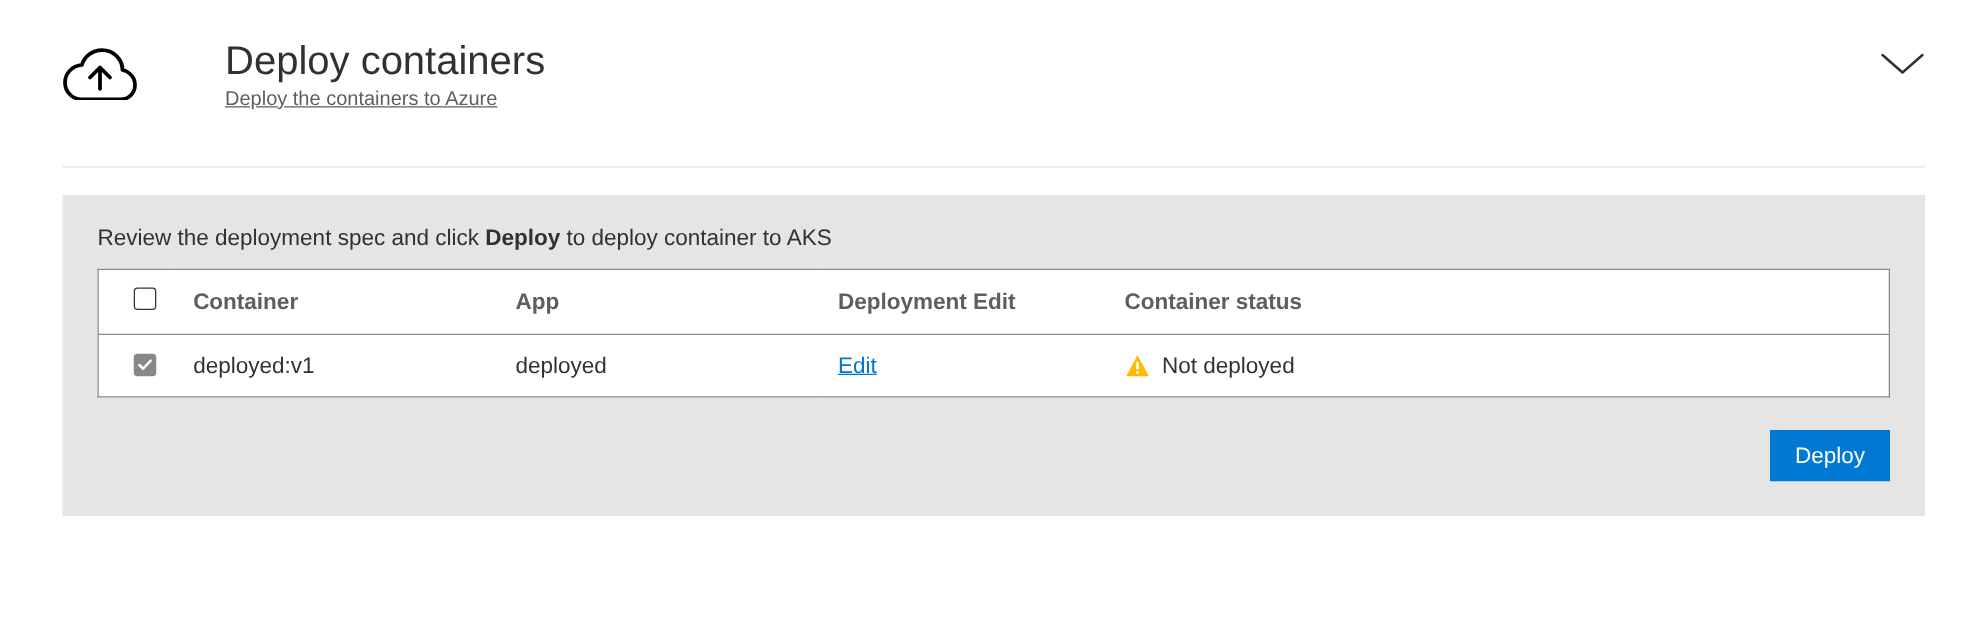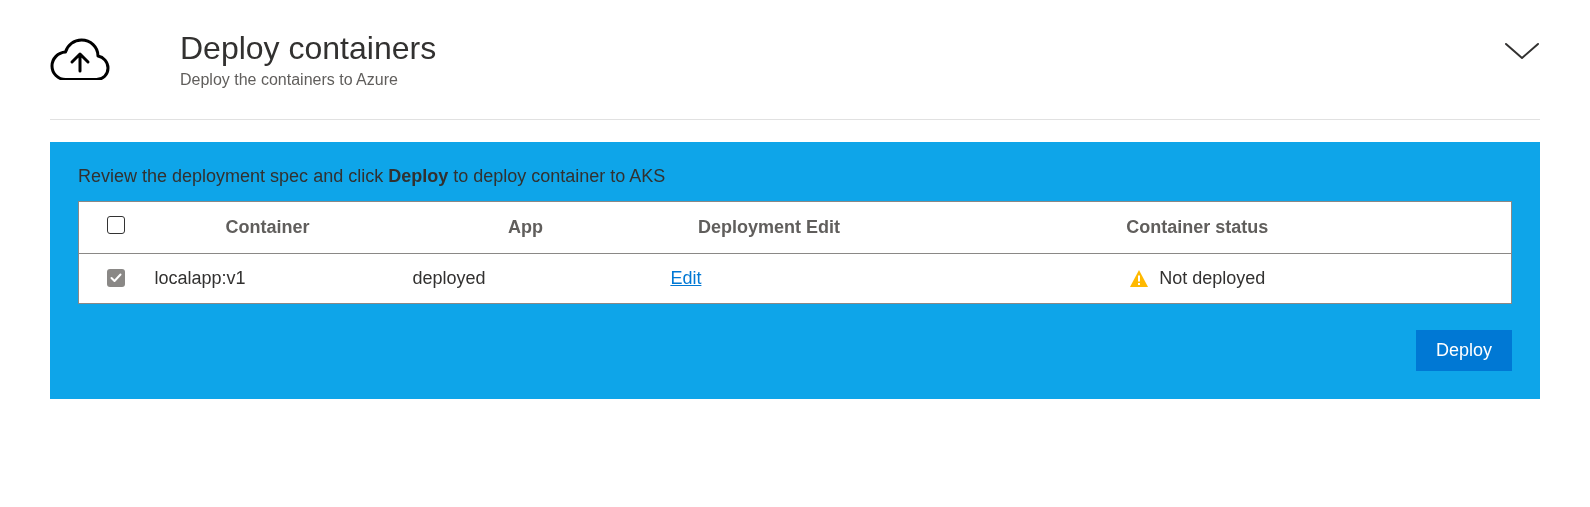--- a/index.html
+++ b/index.html
@@ -17,7 +17,7 @@
       display: flex;
       align-items: flex-start;
       gap: 70px;
-      padding-bottom: 30px;
+      padding-bottom: 44px;
       border-bottom: 1px solid #e1e1e1;
       margin-bottom: 22px;
     }

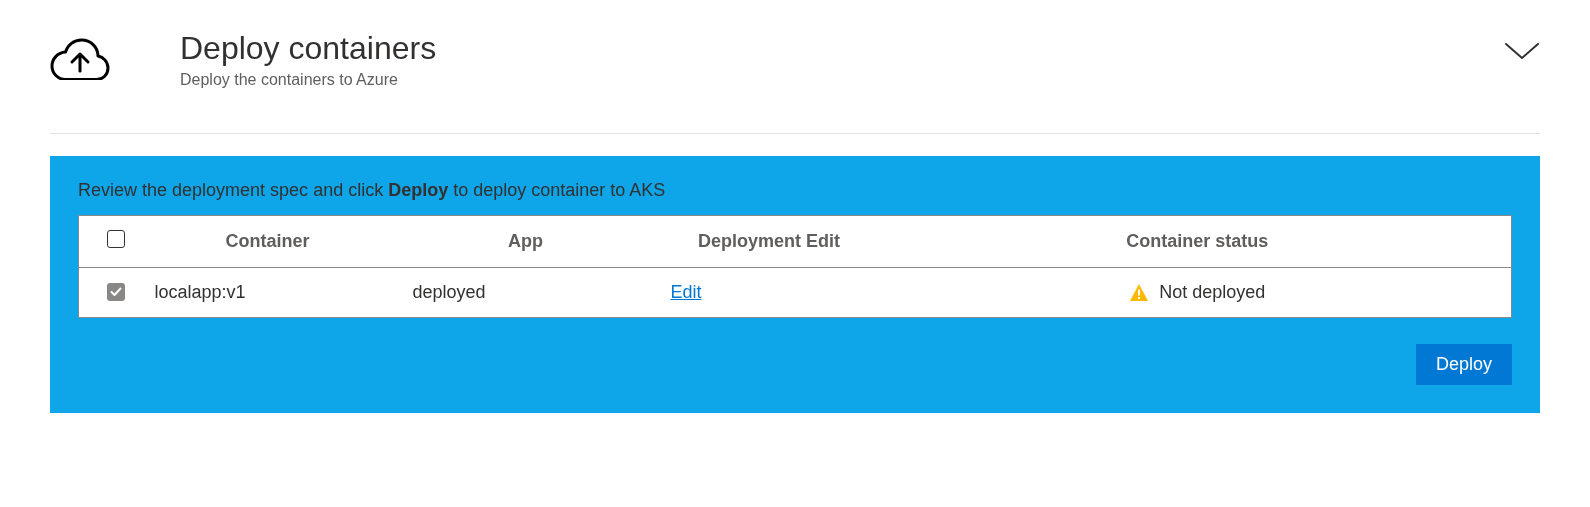--- a/index.html
+++ b/index.html
@@ -38,6 +38,7 @@
       font-size: 16px;
       color: #605e5c;
       font-weight: 400;
+      text-decoration: underline;
     }
     .chevron-toggle {
       margin-top: 12px;

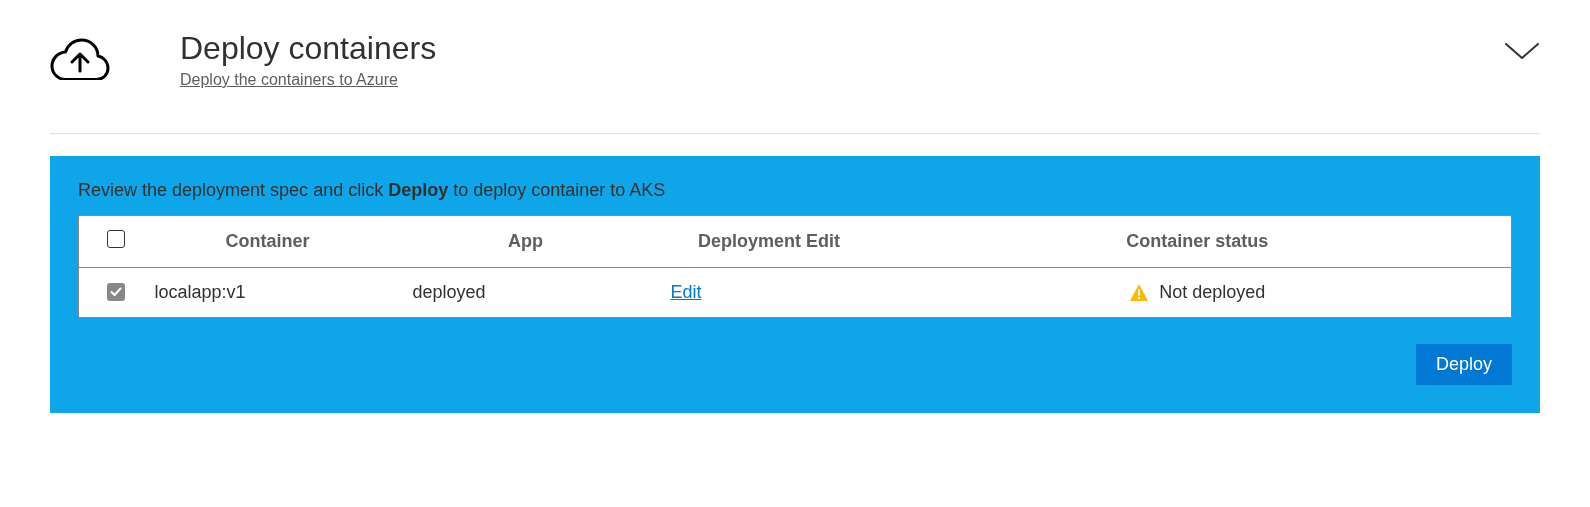--- a/index.html
+++ b/index.html
@@ -46,7 +46,7 @@
       flex-shrink: 0;
     }
     .content-panel {
-      background: #0ea5e9;
+      background: #e5e5e5;
       padding: 24px 28px 28px 28px;
       margin-left: 0;
     }

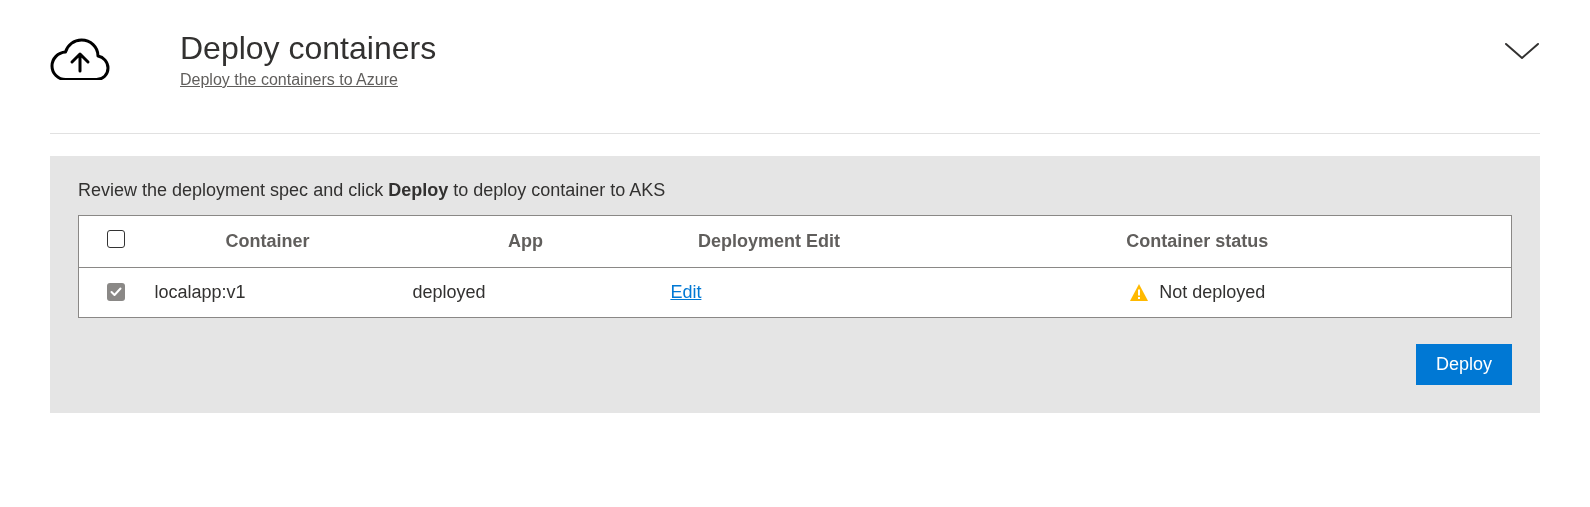--- a/index.html
+++ b/index.html
@@ -74,7 +74,6 @@
       font-weight: 600;
       color: #605e5c;
       border-bottom: 1px solid #8a8886;
-      text-align: center;
     }
     th.check-col, td.check-col {
       width: 60px;

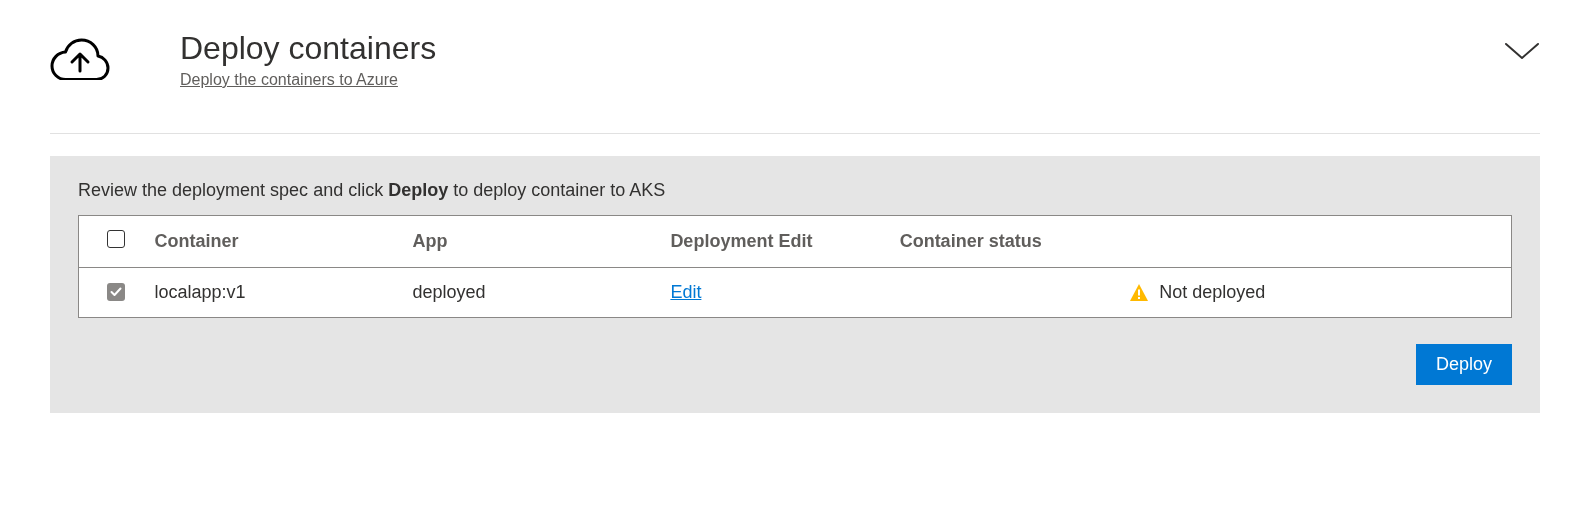--- a/index.html
+++ b/index.html
@@ -181,7 +181,7 @@
             </svg>
           </span>
         </td>
-        <td>localapp:v1</td>
+        <td>deployed:v1</td>
         <td>deployed</td>
         <td>
           <span class="edit-link">Edit</span>

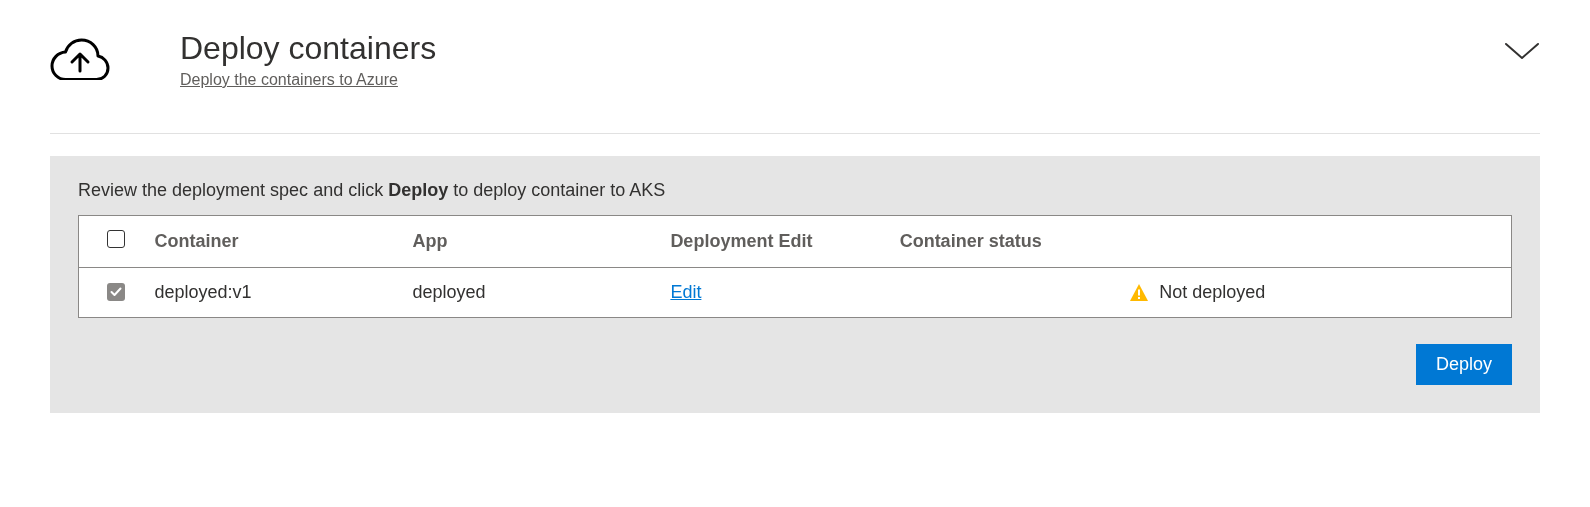--- a/index.html
+++ b/index.html
@@ -113,7 +113,6 @@
       display: flex;
       align-items: center;
       gap: 10px;
-      justify-content: center;
     }
     .footer {
       display: flex;

